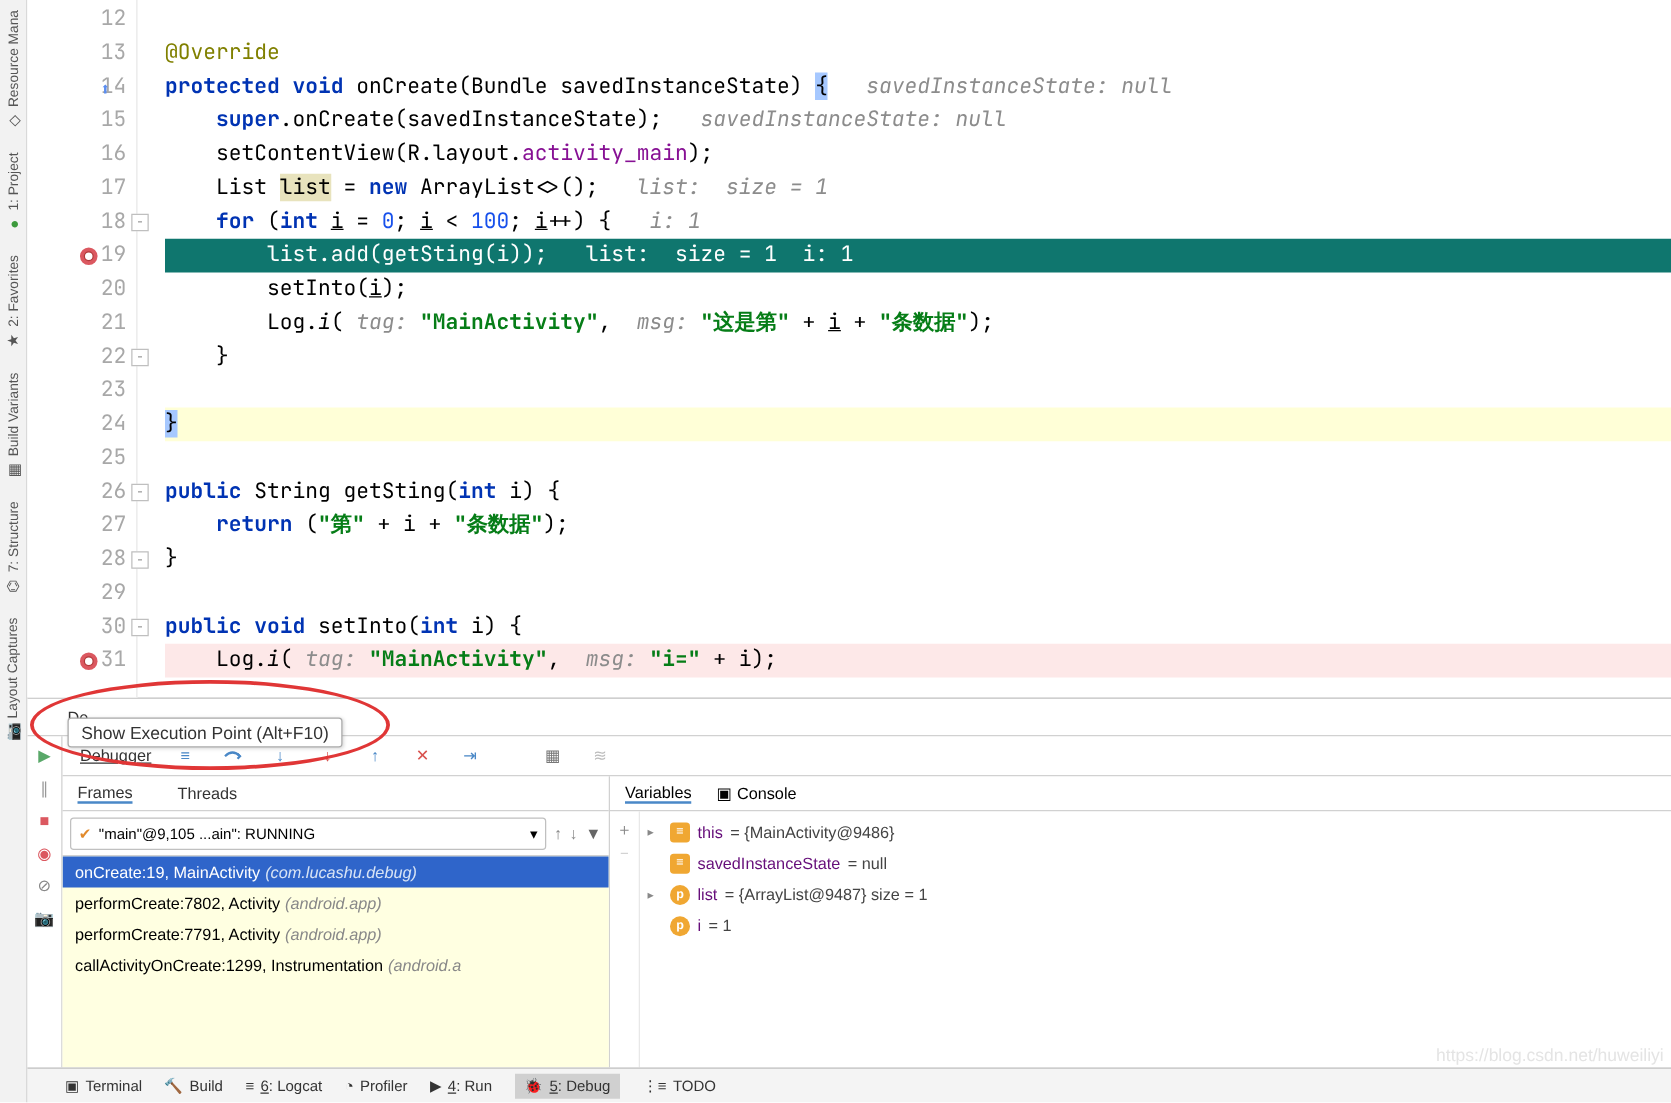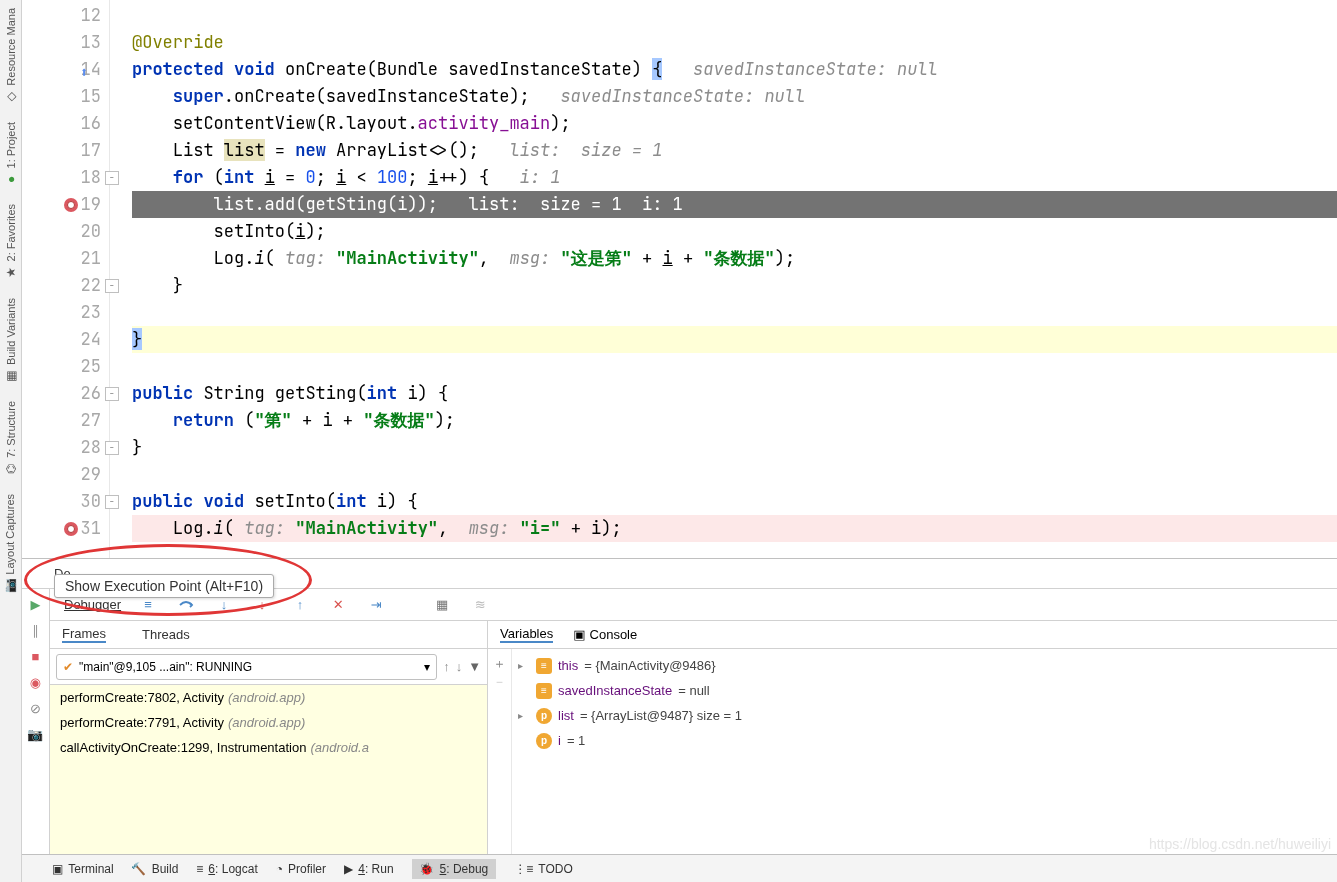--- a/index.html
+++ b/index.html
@@ -19,7 +19,7 @@
 .ln .fold{position:absolute;right:-10px;width:14px;height:14px;border:1px solid #bfbfbf;background:#fff;font-size:10px;line-height:12px;text-align:center;color:#888;top:7px}
 .code{flex:1;font-family:inherit;line-height:27px;white-space:pre;padding-top:2px;padding-left:22px;overflow:hidden}
 .cl{height:27px}
-.cl.exec{background:#737373;color:#fff}
+.cl.exec{background:#0f766e;color:#fff}
 .cl.hl{background:#ffffd7}
 .cl.bpline{background:#fde8e8}
 .kw{color:#0033b3;font-weight:bold}

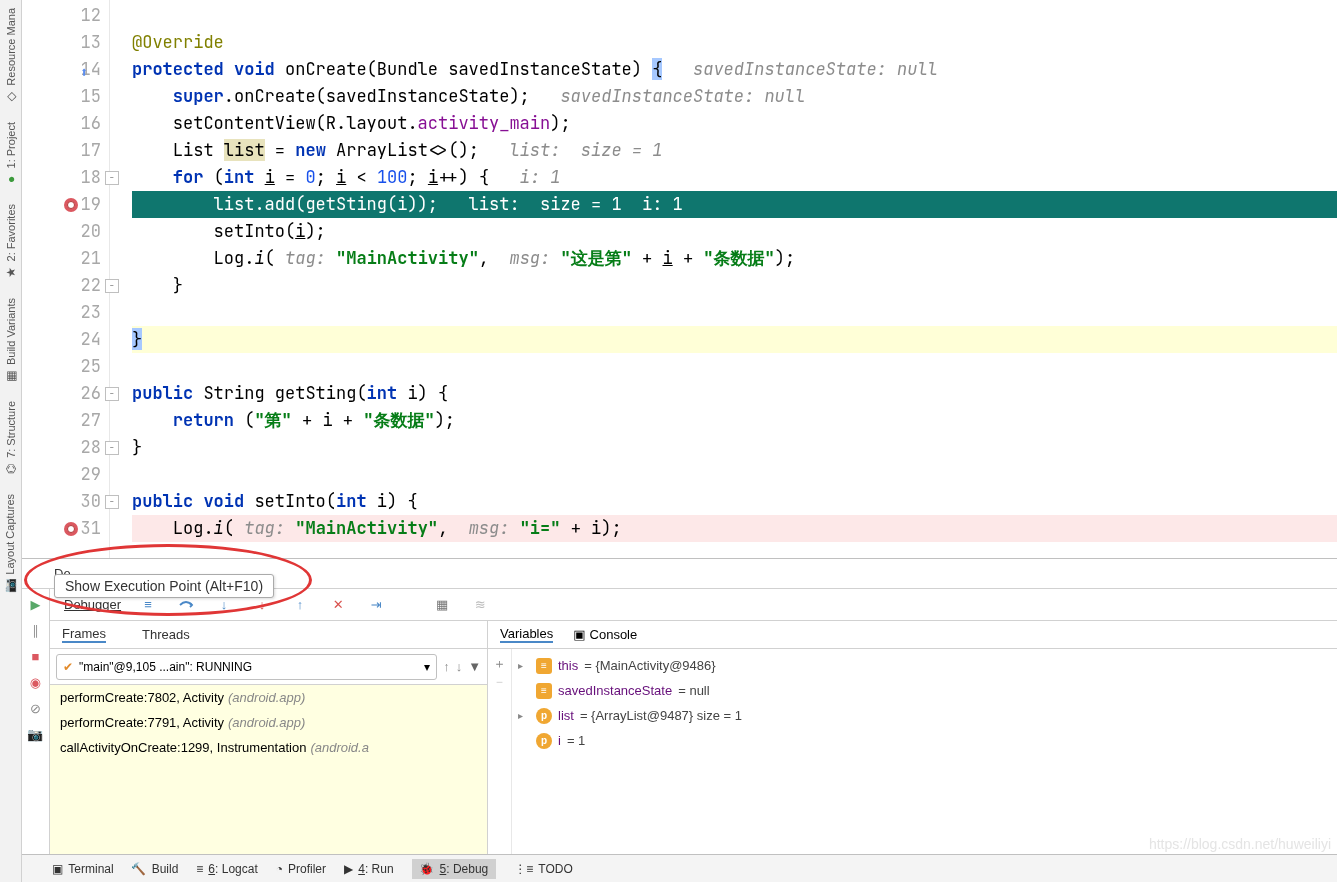--- a/index.html
+++ b/index.html
@@ -231,6 +231,10 @@
                 <span style="color:#666">▼</span>
               </div>
               <div class="frames-list" id="frames">
+                  <div class="frow sel">
+                    <span>onCreate:19, MainActivity </span>
+                    <span class="pkg">(com.lucashu.debug)</span>
+                  </div>
                   <div class="frow">
                     <span>performCreate:7802, Activity </span>
                     <span class="pkg">(android.app)</span>

